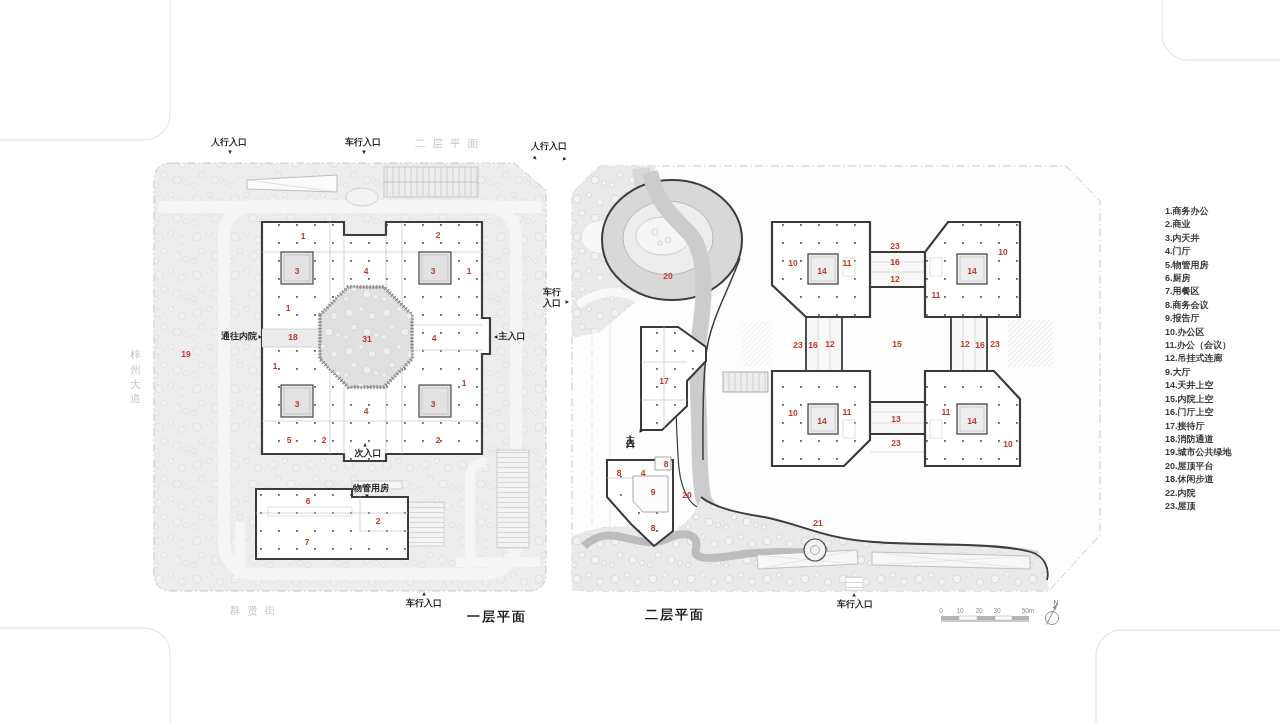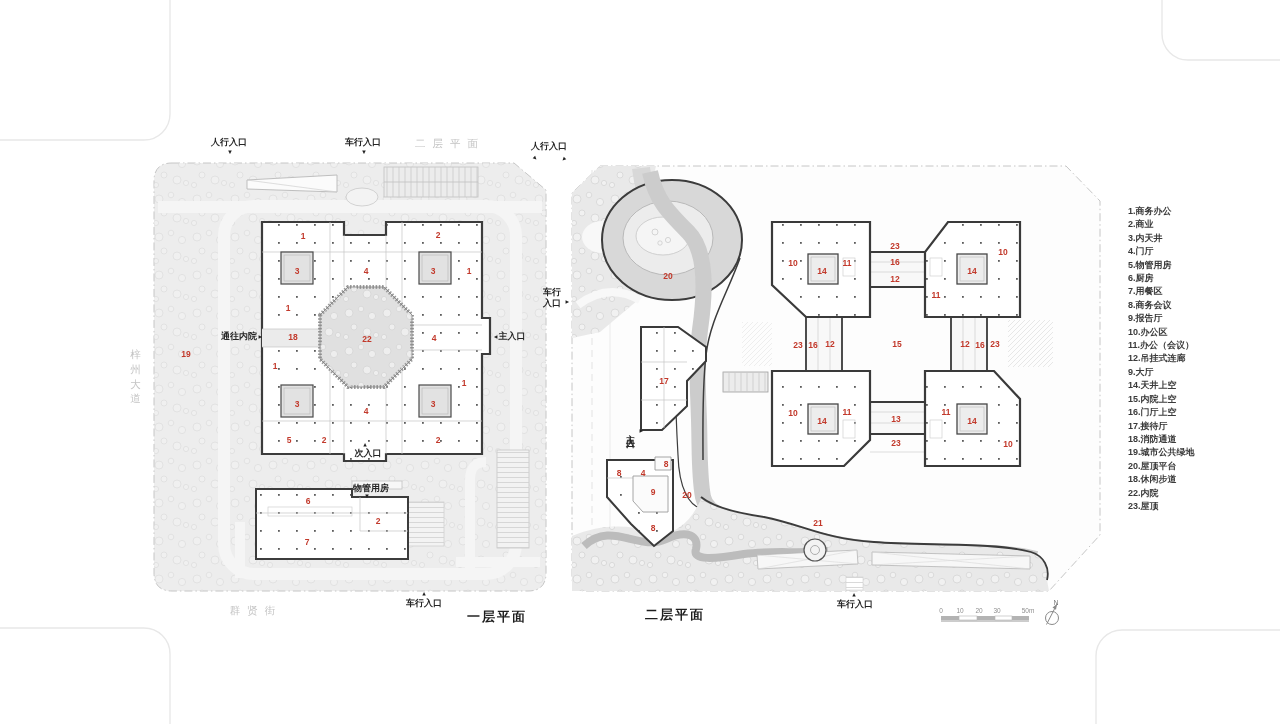--- a/index.html
+++ b/index.html
@@ -27,7 +27,7 @@
   #cap-first{left:497px;top:617px;}
   #cap-second{left:675px;top:615px;text-align:center;}
   #legend{position:absolute;left:1128px;top:205px;width:150px;}
-  .lg{font-size:9px;font-weight:bold;color:#3a3a3a;line-height:13.4px;white-space:nowrap;}
+  .lg{font-size:9px;font-weight:bold;color:#3a3a3a;line-height:13.4px;white-space:nowrap;margin-left:37px;}
   #north-n{position:absolute;left:1056px;top:602px;transform:translate(-50%,-50%);
     font-size:7px;color:#777;}
 </style>

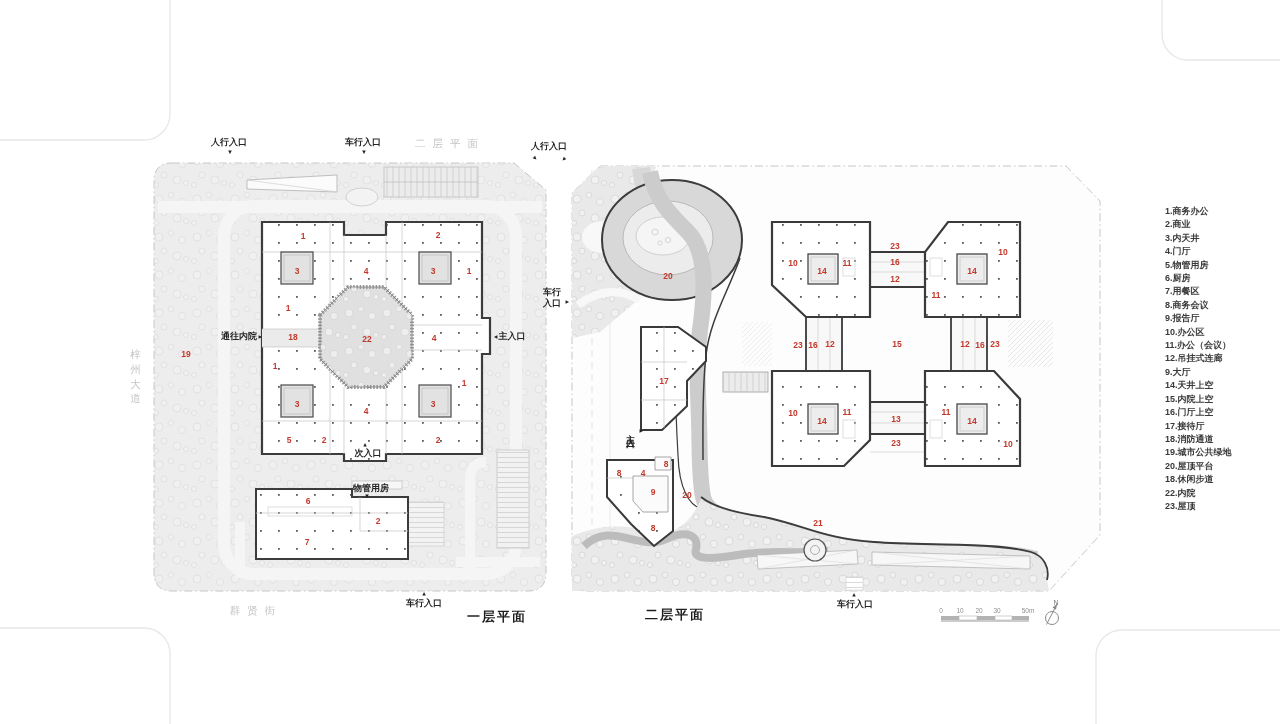--- a/index.html
+++ b/index.html
@@ -275,7 +275,7 @@
       <span class="lbl num" style="left: 469px; top: 271px;">1</span>
       <span class="lbl num" style="left: 288px; top: 308px;">1</span>
       <span class="lbl num" style="left: 293px; top: 337px;">18</span>
-      <span class="lbl num" style="left: 367px; top: 339px;">22</span>
+      <span class="lbl num" style="left: 367px; top: 339px;">31</span>
       <span class="lbl num" style="left: 434px; top: 338px;">4</span>
       <span class="lbl num" style="left: 275px; top: 366px;">1</span>
       <span class="lbl num" style="left: 464px; top: 383px;">1</span>

